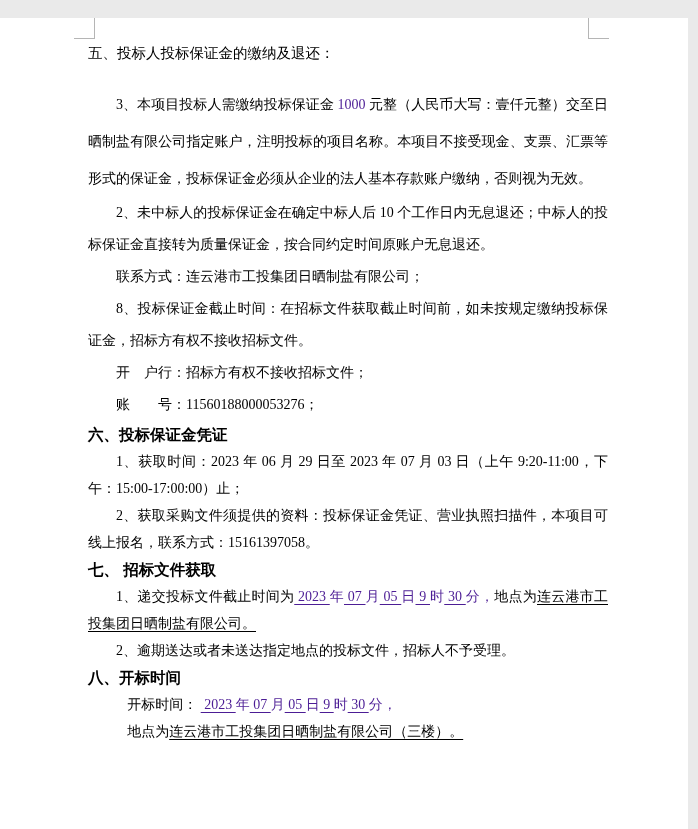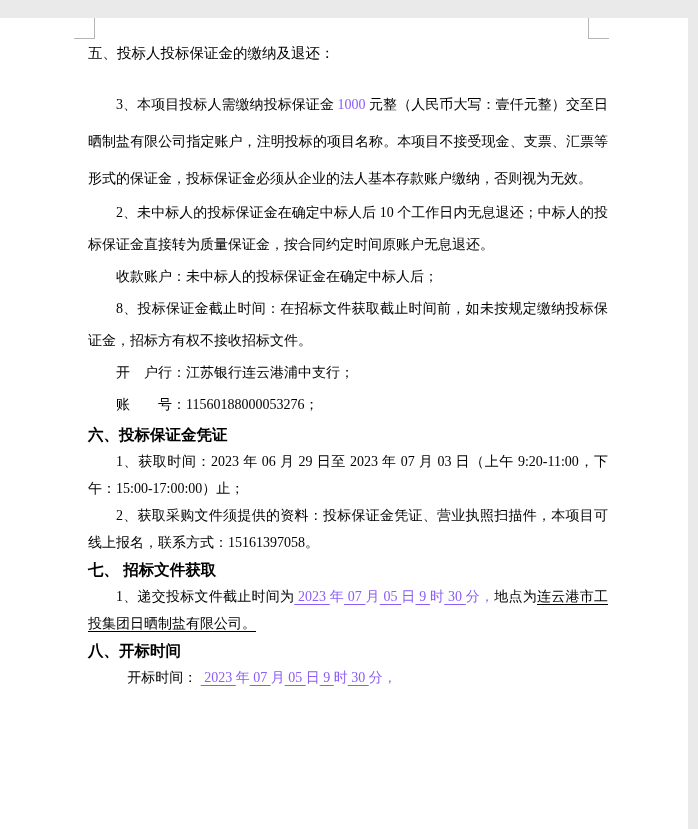--- a/index.html
+++ b/index.html
@@ -57,7 +57,7 @@
   .sp-c { line-height: 27px; }
   .ind-2  { text-indent: 2em; }
   .ind-28 { text-indent: 2.8em; }
-  .red { color: #8b5cf6; }
+  .red { color: #4c1d95; }
   .u { text-decoration: underline; text-underline-offset: 3px; }
   
   [data-name="section5-heading"] {

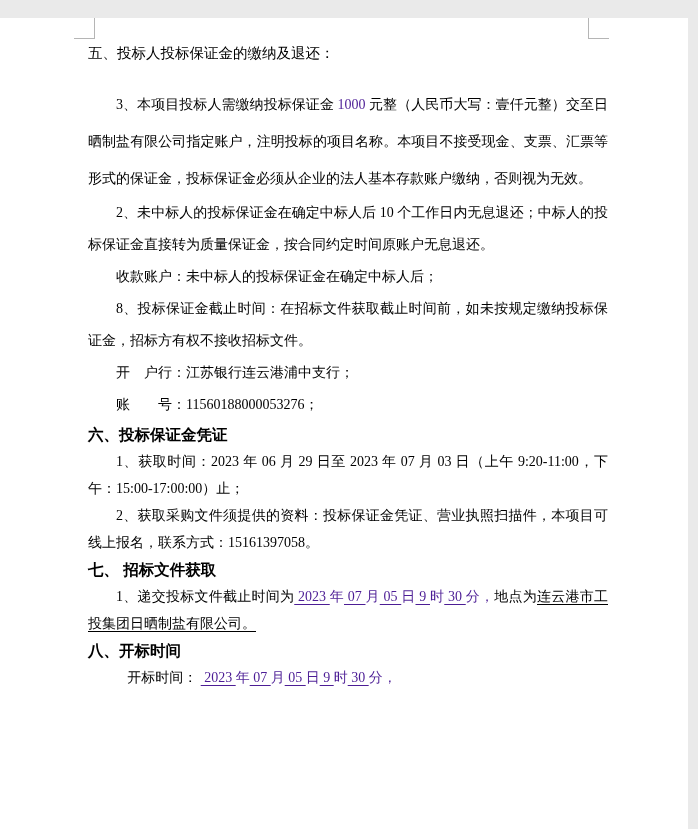--- a/index.html
+++ b/index.html
@@ -78,7 +78,7 @@
       <div class="para k-heading sp-c ind-0" data-name="section5-heading"><span class="run" data-name="text-run">五、投标人投标保证金的缴纳及退还：</span></div>
       <div class="para k-body sp-a ind-2" data-name="para-deposit-amount"><span class="run" data-name="text-run">3、本项目投标人需缴纳投标保证金 </span><span class="run red" data-name="text-run">1000</span><span class="run" data-name="text-run"> 元整（人民币大写：壹仟元整）交至日晒制盐有限公司指定账户，注明投标的项目名称。本项目不接受现金、支票、汇票等形式的保证金，投标保证金必须从企业的法人基本存款账户缴纳，否则视为无效。</span></div>
       <div class="para k-body sp-b ind-2" data-name="para-refund"><span class="run" data-name="text-run">2、未中标人的投标保证金在确定中标人后 10 个工作日内无息退还；中标人的投标保证金直接转为质量保证金，按合同约定时间原账户无息退还。</span></div>
-      <div class="para k-body sp-b ind-2" data-name="para-payee-account"><span class="run" data-name="text-run">收款账户：未中标人的投标保证金在确定中标人后；</span></div>
+      <div class="para k-body sp-b ind-2" data-name="para-payee-account"><span class="run" data-name="text-run">联系方式：连云港市工投集团日晒制盐有限公司；</span></div>
       <div class="para k-body sp-b ind-2" data-name="para-deposit-deadline"><span class="run" data-name="text-run">8、投标保证金截止时间：在招标文件获取截止时间前，如未按规定缴纳投标保证金，招标方有权不接收招标文件。</span></div>
       <div class="para k-body sp-b ind-2" data-name="para-bank"><span class="run" data-name="text-run">开　户行：江苏银行连云港浦中支行；</span></div>
       <div class="para k-body sp-b ind-2" data-name="para-account-number"><span class="run" data-name="text-run">账　　号：11560188000053276；</span></div>

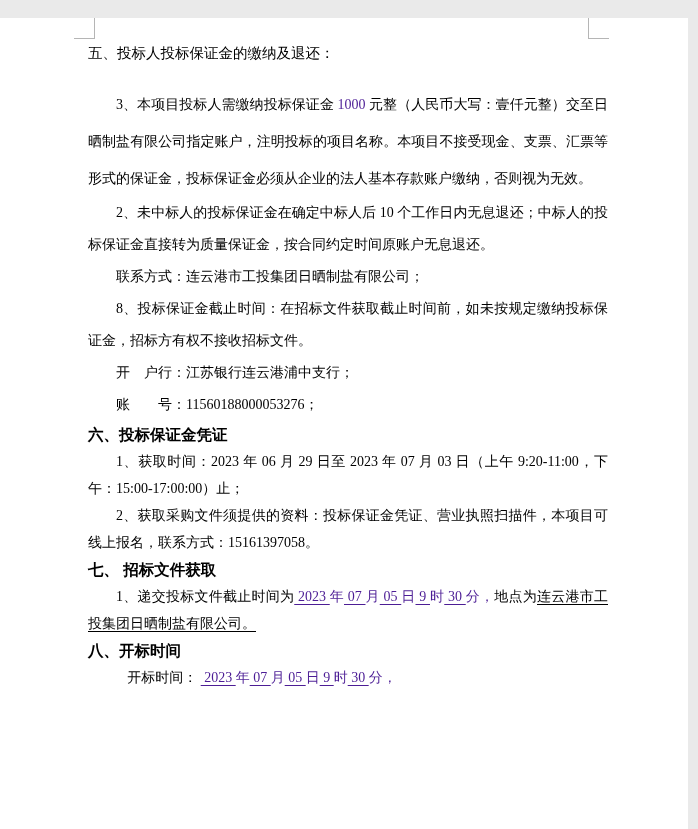--- a/index.html
+++ b/index.html
@@ -80,7 +80,7 @@
       <div class="para k-body sp-b ind-2" data-name="para-refund"><span class="run" data-name="text-run">2、未中标人的投标保证金在确定中标人后 10 个工作日内无息退还；中标人的投标保证金直接转为质量保证金，按合同约定时间原账户无息退还。</span></div>
       <div class="para k-body sp-b ind-2" data-name="para-payee-account"><span class="run" data-name="text-run">联系方式：连云港市工投集团日晒制盐有限公司；</span></div>
       <div class="para k-body sp-b ind-2" data-name="para-deposit-deadline"><span class="run" data-name="text-run">8、投标保证金截止时间：在招标文件获取截止时间前，如未按规定缴纳投标保证金，招标方有权不接收招标文件。</span></div>
-      <div class="para k-body sp-b ind-2" data-name="para-bank"><span class="run" data-name="text-run">开　户行：江苏银行连云港浦中支行；</span></div>
+      <div class="para k-body sp-b ind-2" data-name="para-bank"><span class="run" data-name="text-run">开　户行：招标方有权不接收招标文件；</span></div>
       <div class="para k-body sp-b ind-2" data-name="para-account-number"><span class="run" data-name="text-run">账　　号：11560188000053276；</span></div>
       <div class="para k-heading sp-c ind-0" data-name="section6-heading"><span class="run" data-name="text-run">六、投标保证金凭证</span></div>
       <div class="para k-body sp-c ind-2" data-name="para-obtain-time"><span class="run" data-name="text-run">1、获取时间：2023 年 06 月 29 日至 2023 年 07 月 03 日（上午 9:20-11:00，下午：15:00-17:00:00）止；</span></div>

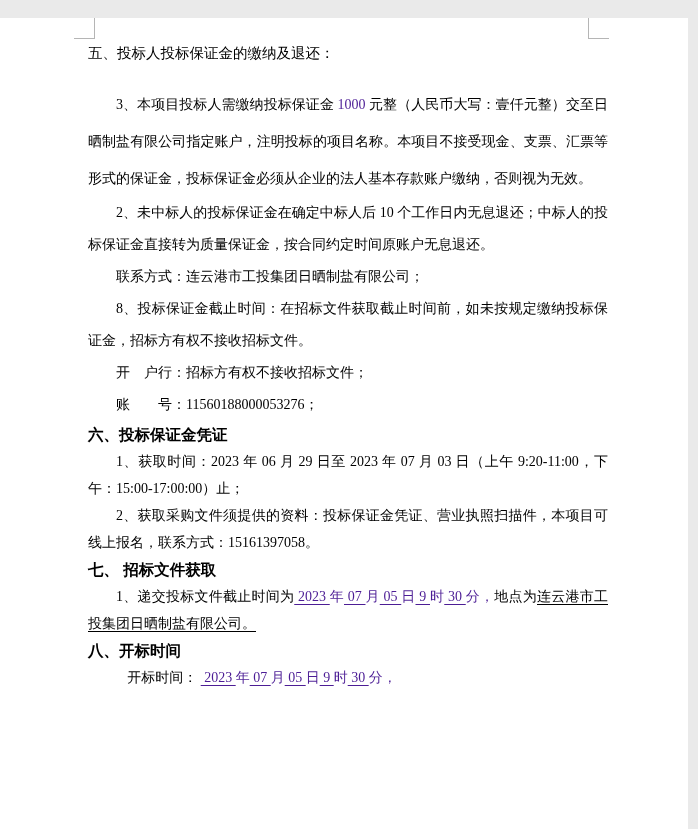--- a/index.html
+++ b/index.html
@@ -87,6 +87,7 @@
       <div class="para k-body sp-c ind-2" data-name="para-obtain-materials"><span class="run" data-name="text-run">2、获取采购文件须提供的资料：投标保证金凭证、营业执照扫描件，本项目可线上报名，联系方式：15161397058。</span></div>
       <div class="para k-heading sp-c ind-0" data-name="section7-heading"><span class="run" data-name="text-run">七、 招标文件获取</span></div>
       <div class="para k-body sp-c ind-2" data-name="para-submission-deadline"><span class="run" data-name="text-run">1、递交投标文件截止时间为</span><span class="run red u" data-name="text-run">&nbsp;2023&nbsp;</span><span class="run red" data-name="text-run">年</span><span class="run red u" data-name="text-run">&nbsp;07&nbsp;</span><span class="run red" data-name="text-run">月</span><span class="run red u" data-name="text-run">&nbsp;05&nbsp;</span><span class="run red" data-name="text-run">日</span><span class="run red u" data-name="text-run">&nbsp;9&nbsp;</span><span class="run red" data-name="text-run">时</span><span class="run red u" data-name="text-run">&nbsp;30&nbsp;</span><span class="run red" data-name="text-run">分</span><span class="run red" data-name="text-run">，</span><span class="run" data-name="text-run">地点为</span><span class="run u" data-name="text-run">连云港市工投集团日晒制盐有限公司。</span></div>
+      <div class="para k-body sp-c ind-2" data-name="para-overdue"><span class="run" data-name="text-run">2、逾期送达或者未送达指定地点的投标文件，招标人不予受理。</span></div>
       <div class="para k-heading sp-c ind-0" data-name="section8-heading"><span class="run" data-name="text-run">八、开标时间</span></div>
       <div class="para k-body sp-c ind-28" data-name="para-opening-time"><span class="run" data-name="text-run">开标时间：&nbsp;</span><span class="run red u" data-name="text-run">&nbsp;2023&nbsp;</span><span class="run red" data-name="text-run">年</span><span class="run red u" data-name="text-run">&nbsp;07&nbsp;</span><span class="run red" data-name="text-run">月</span><span class="run red u" data-name="text-run">&nbsp;05&nbsp;</span><span class="run red" data-name="text-run">日</span><span class="run red u" data-name="text-run">&nbsp;9&nbsp;</span><span class="run red" data-name="text-run">时</span><span class="run red u" data-name="text-run">&nbsp;30&nbsp;</span><span class="run red" data-name="text-run">分</span><span class="run red" data-name="text-run">，</span></div>
     </div>

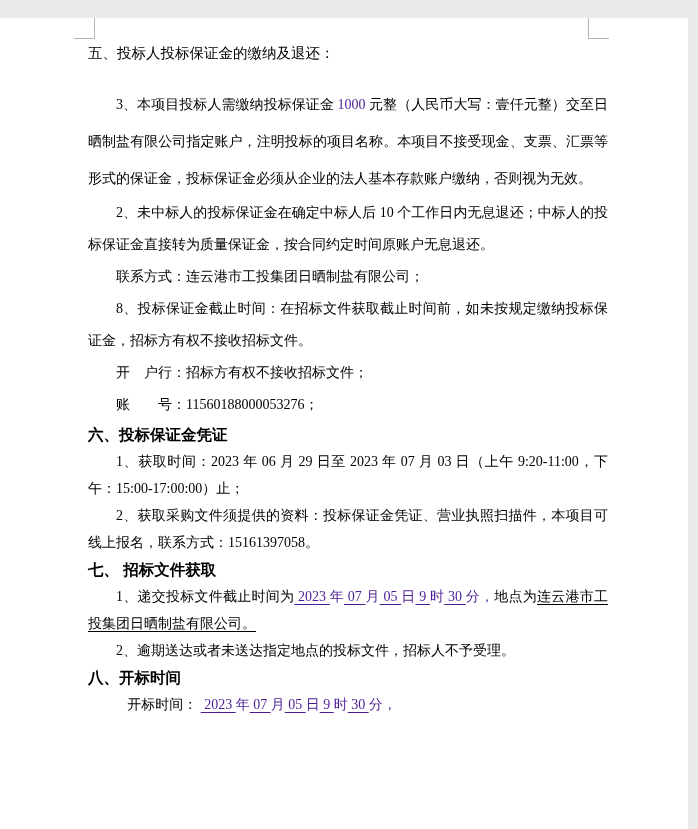--- a/index.html
+++ b/index.html
@@ -90,6 +90,7 @@
       <div class="para k-body sp-c ind-2" data-name="para-overdue"><span class="run" data-name="text-run">2、逾期送达或者未送达指定地点的投标文件，招标人不予受理。</span></div>
       <div class="para k-heading sp-c ind-0" data-name="section8-heading"><span class="run" data-name="text-run">八、开标时间</span></div>
       <div class="para k-body sp-c ind-28" data-name="para-opening-time"><span class="run" data-name="text-run">开标时间：&nbsp;</span><span class="run red u" data-name="text-run">&nbsp;2023&nbsp;</span><span class="run red" data-name="text-run">年</span><span class="run red u" data-name="text-run">&nbsp;07&nbsp;</span><span class="run red" data-name="text-run">月</span><span class="run red u" data-name="text-run">&nbsp;05&nbsp;</span><span class="run red" data-name="text-run">日</span><span class="run red u" data-name="text-run">&nbsp;9&nbsp;</span><span class="run red" data-name="text-run">时</span><span class="run red u" data-name="text-run">&nbsp;30&nbsp;</span><span class="run red" data-name="text-run">分</span><span class="run red" data-name="text-run">，</span></div>
+      <div class="para k-body sp-c ind-28" data-name="para-opening-location"><span class="run" data-name="text-run">地点为</span><span class="run u" data-name="text-run">连云港市工投集团日晒制盐有限公司（三楼）。</span></div>
     </div>
 </div>
 

